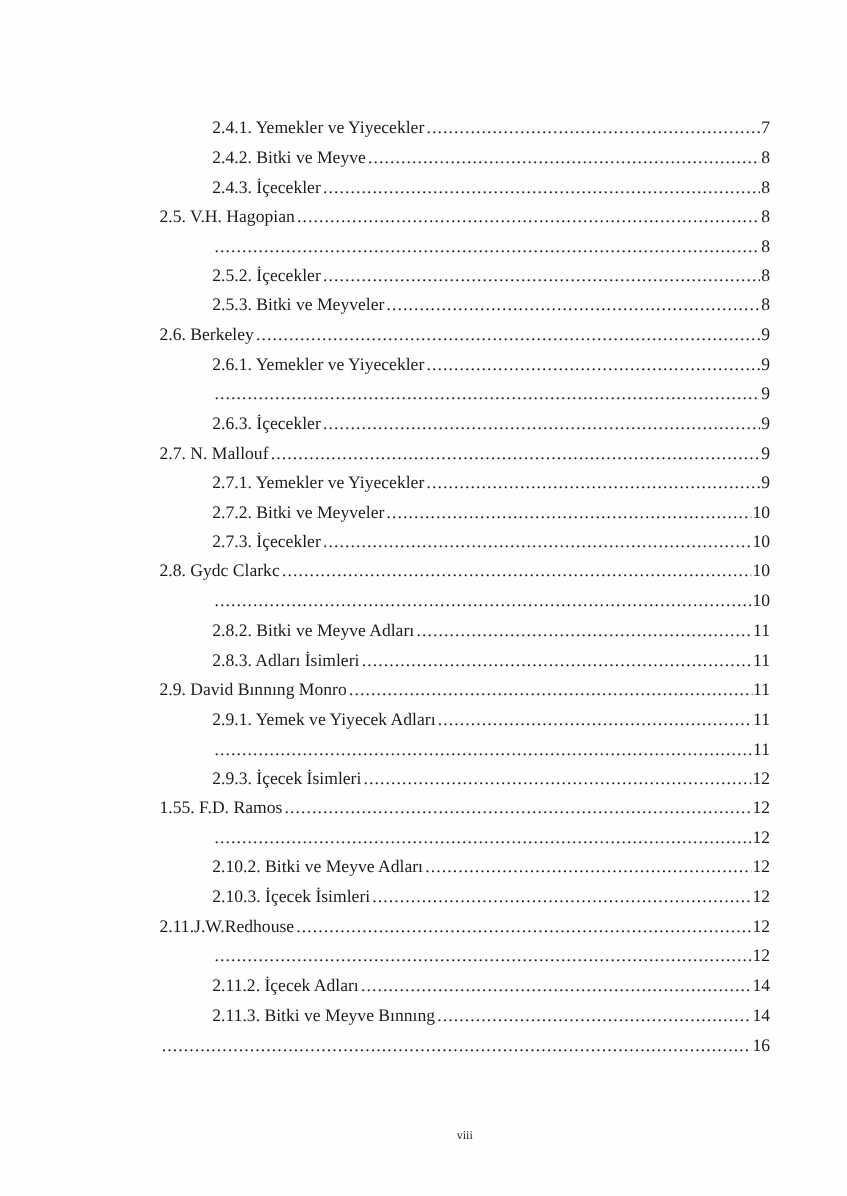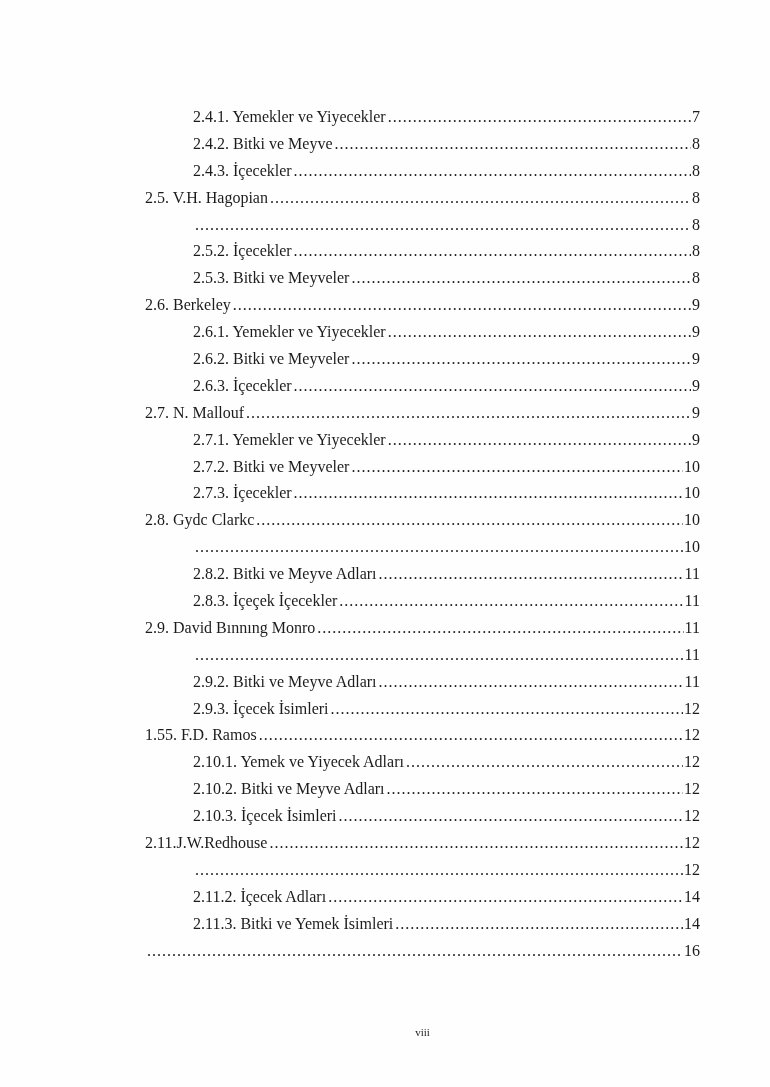--- a/index.html
+++ b/index.html
@@ -113,7 +113,6 @@
         <span class="toc-page">9</span>
       </div>
       <div class="toc-line level-3">
-        <span class="toc-label">2.6.2. Bitki ve Meyveler</span>
         <span class="leader"></span>
         <span class="toc-page">9</span>
       </div>

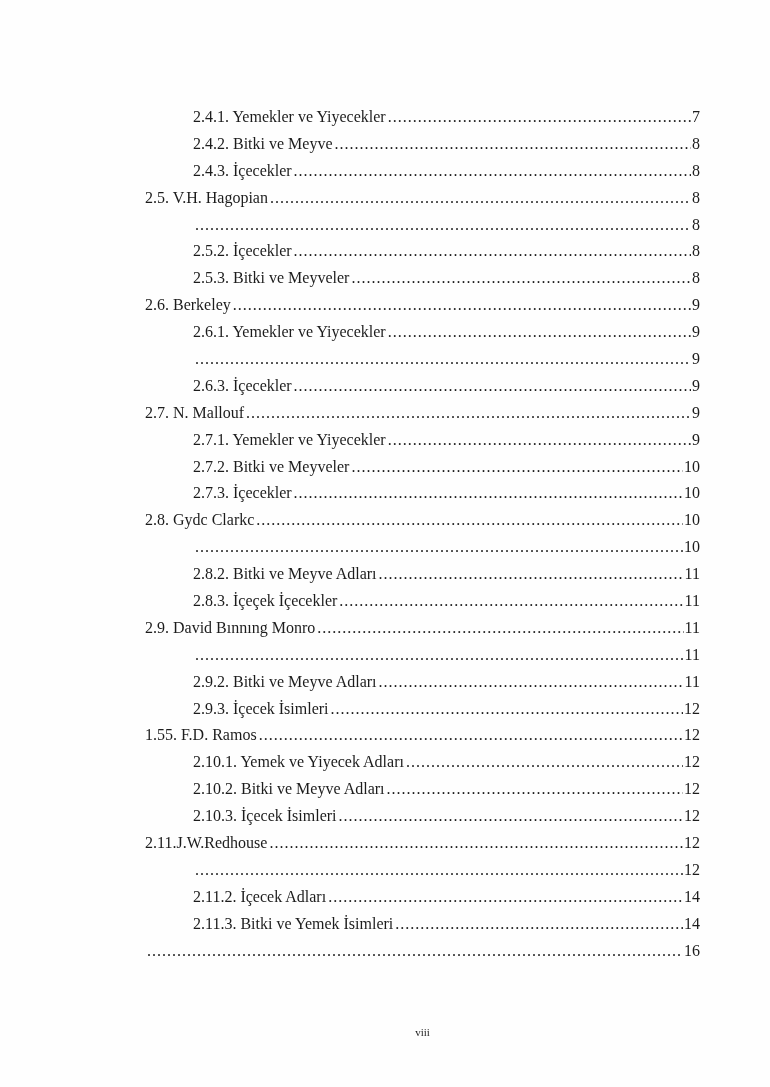--- a/index.html
+++ b/index.html
@@ -156,7 +156,7 @@
         <span class="toc-page">11</span>
       </div>
       <div class="toc-line level-3">
-        <span class="toc-label">2.8.3. İçeçek İçecekler</span>
+        <span class="toc-label">2.8.3. Adları İsimleri</span>
         <span class="leader"></span>
         <span class="toc-page">11</span>
       </div>

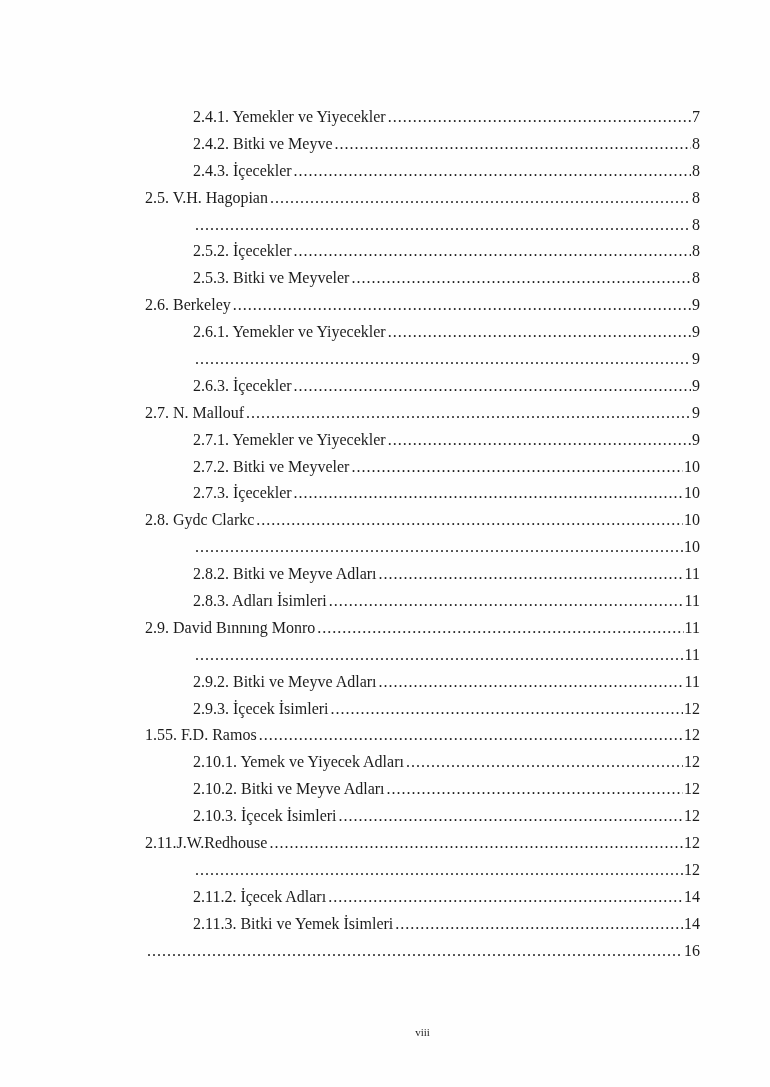--- a/index.html
+++ b/index.html
@@ -166,6 +166,7 @@
         <span class="toc-page">11</span>
       </div>
       <div class="toc-line level-3">
+        <span class="toc-label">2.9.1. Yemek ve Yiyecek Adları</span>
         <span class="leader"></span>
         <span class="toc-page">11</span>
       </div>

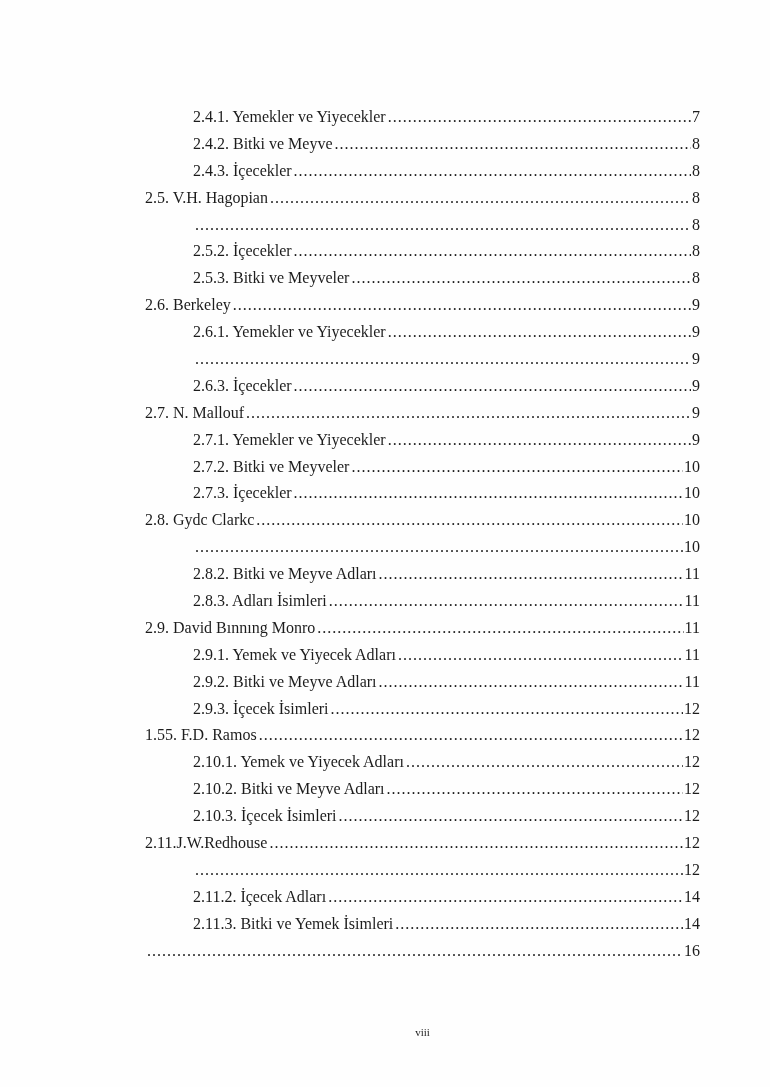--- a/index.html
+++ b/index.html
@@ -171,7 +171,6 @@
         <span class="toc-page">11</span>
       </div>
       <div class="toc-line level-3">
-        <span class="toc-label">2.9.2. Bitki ve Meyve Adları</span>
         <span class="leader"></span>
         <span class="toc-page">11</span>
       </div>

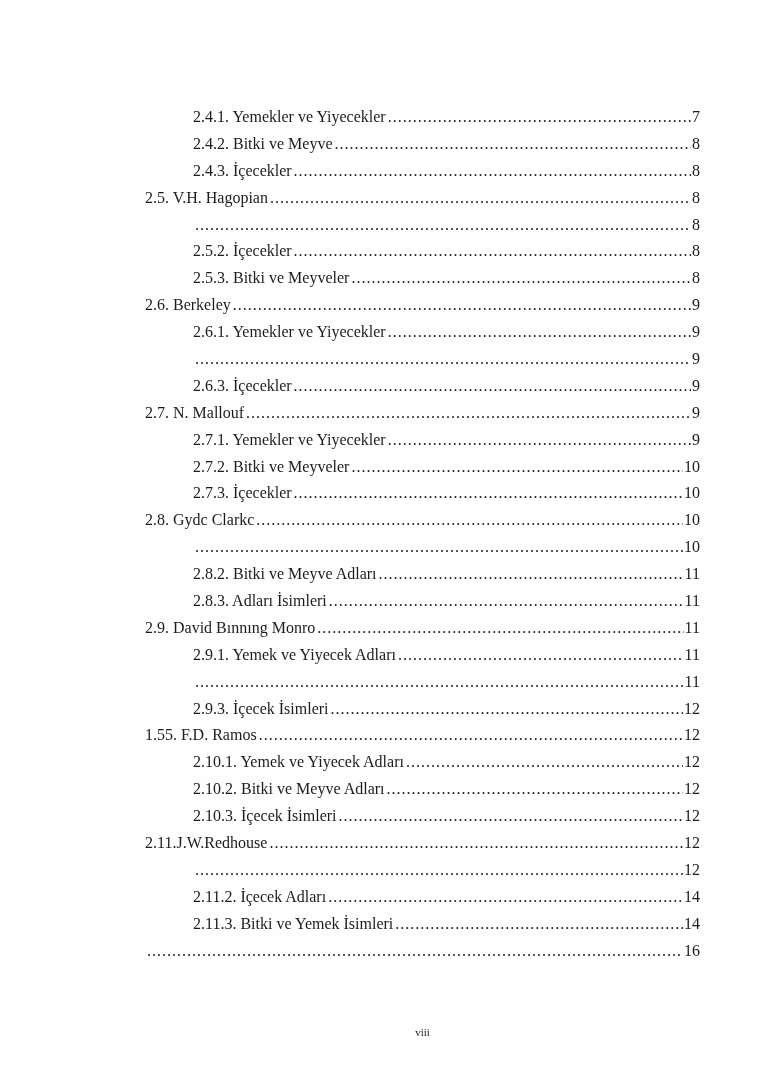--- a/index.html
+++ b/index.html
@@ -185,7 +185,6 @@
         <span class="toc-page">12</span>
       </div>
       <div class="toc-line level-3">
-        <span class="toc-label">2.10.1. Yemek ve Yiyecek Adları</span>
         <span class="leader"></span>
         <span class="toc-page">12</span>
       </div>

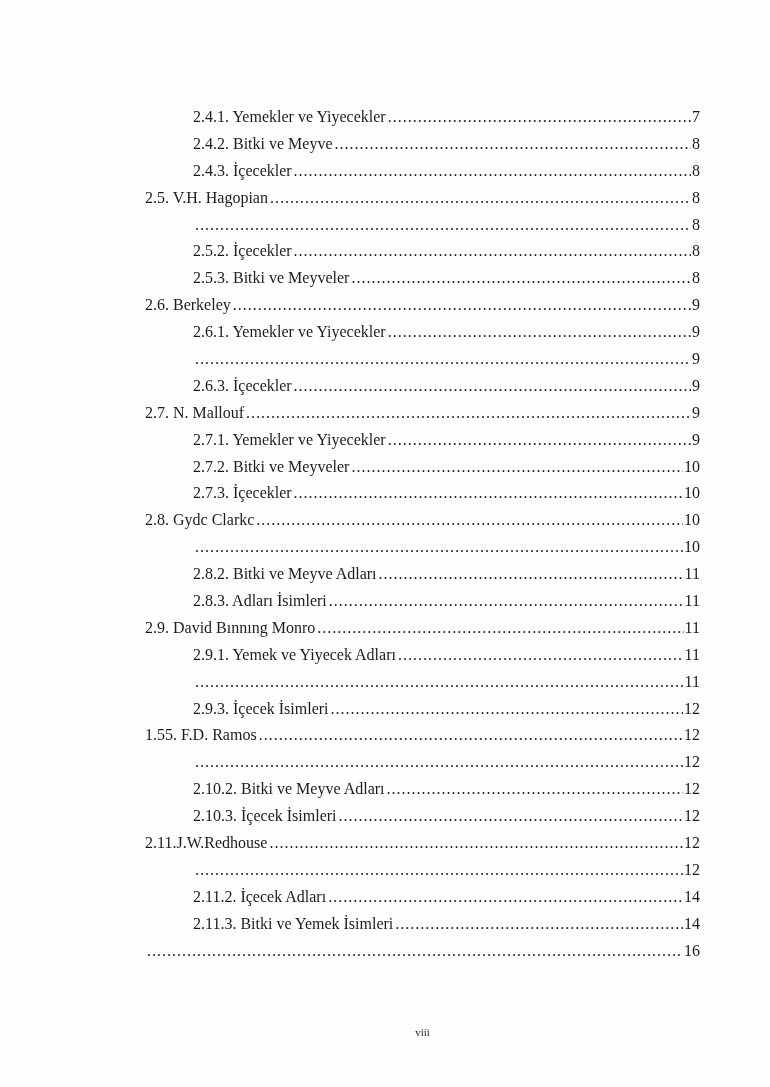--- a/index.html
+++ b/index.html
@@ -213,7 +213,7 @@
         <span class="toc-page">14</span>
       </div>
       <div class="toc-line level-3">
-        <span class="toc-label">2.11.3. Bitki ve Yemek İsimleri</span>
+        <span class="toc-label">2.11.3. Bitki ve Meyve Bınnıng</span>
         <span class="leader"></span>
         <span class="toc-page">14</span>
       </div>

